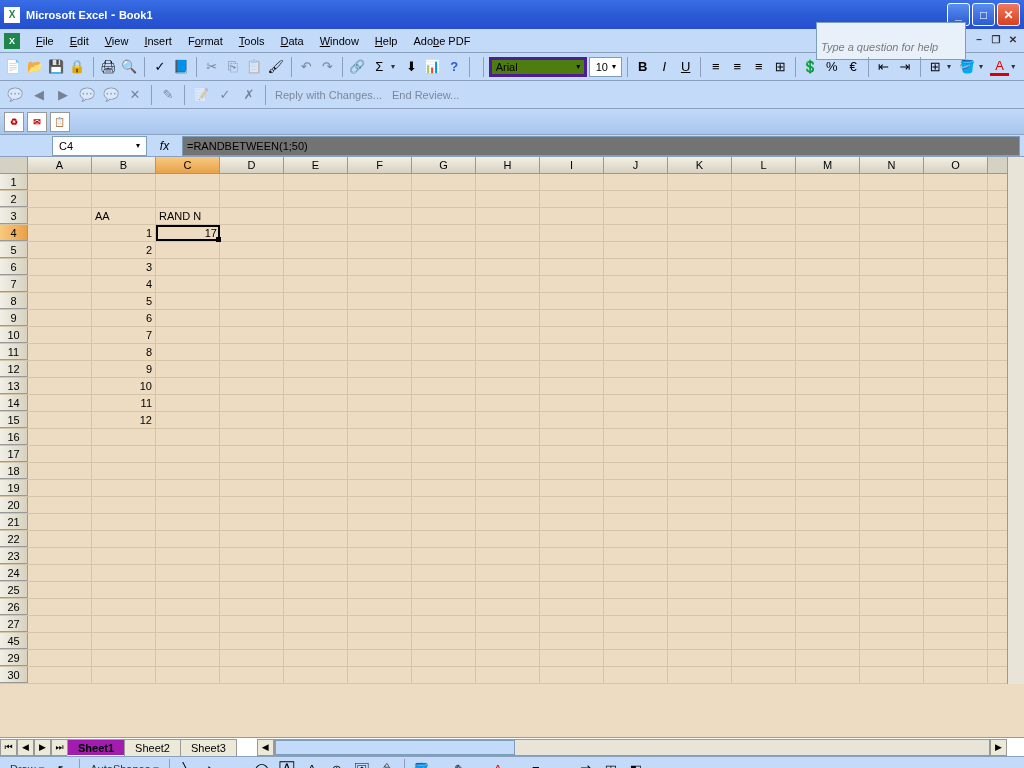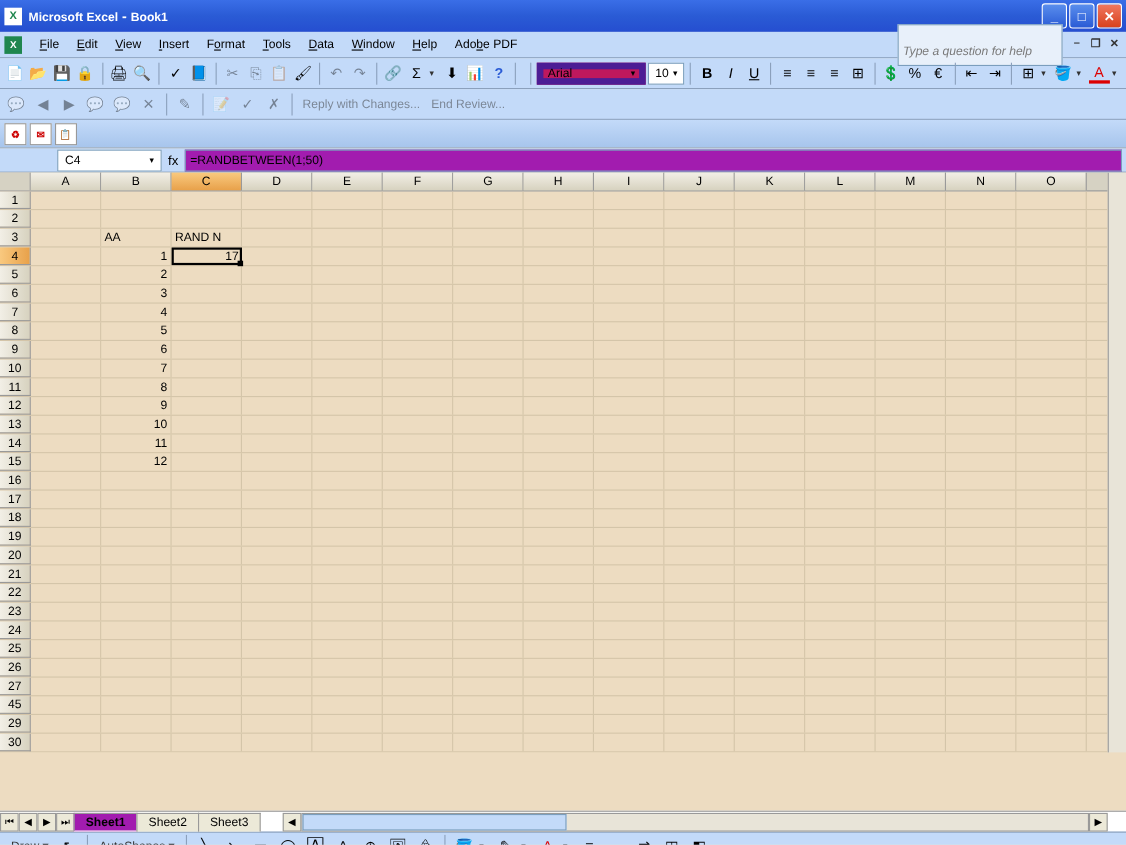--- a/index.html
+++ b/index.html
@@ -29,7 +29,7 @@
 .tb { width:22px; height:22px; display:flex; align-items:center; justify-content:center; font-size:13px; }
 .tb.disabled { opacity:0.4; }
 .sep { width:1px; height:20px; background:#8ba0bc; margin:0 3px; }
-.fontsel { width:110px; height:20px; background:#be185d; border:6px solid #4c1d95; padding:0 4px; display:flex; align-items:center; }
+.fontsel { width:110px; height:20px; background:#4d7c0f; border:3px solid #4c1d95; padding:0 4px; display:flex; align-items:center; }
 .sizesel { width:36px; height:20px; background:#fff; border:1px solid #7b9ebd; padding:0 4px; display:flex; align-items:center; justify-content:center; }
 .tbtext { padding:0 4px; color:#333; }
 .dropbtn { width:10px; font-size:8px; color:#333; }

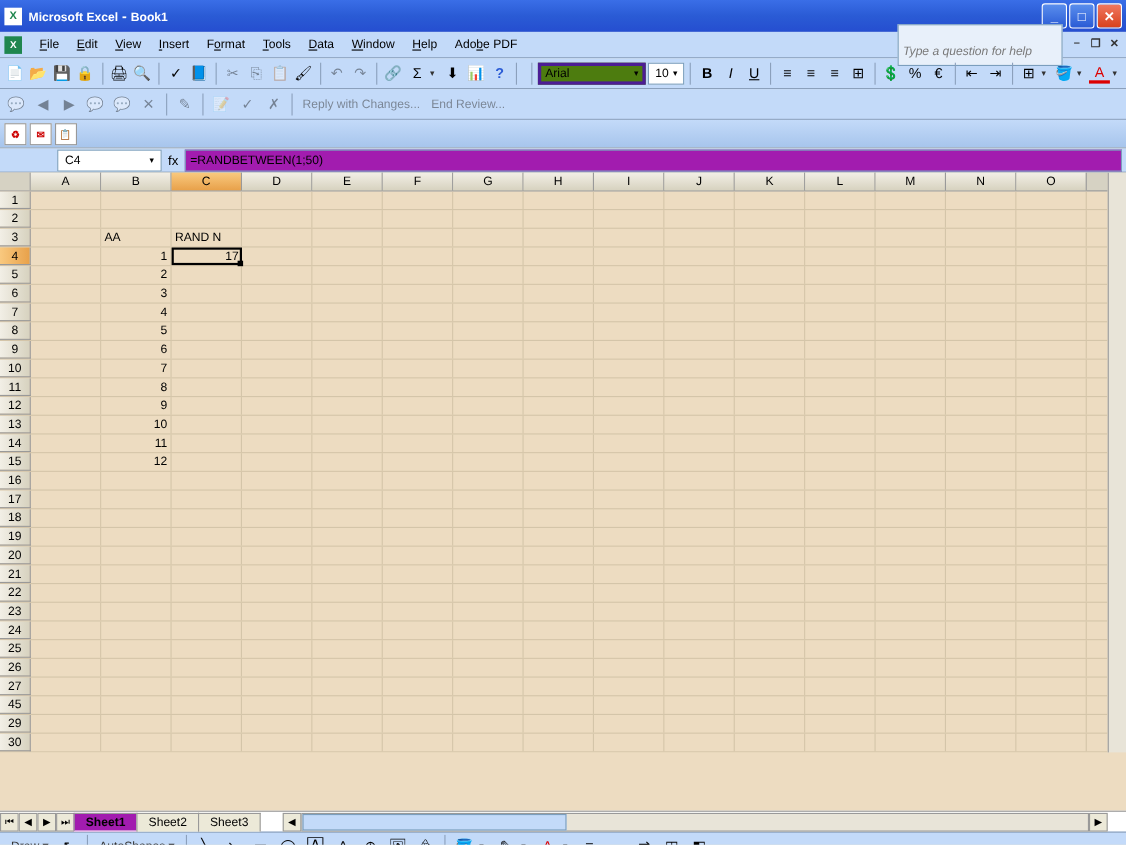--- a/index.html
+++ b/index.html
@@ -41,7 +41,7 @@
 .formulabar { height:22px; background:#c3daf9; display:flex; align-items:center; border-bottom:1px solid #8ba0bc;padding-left:48px; }
 .namebox { width:95px; height:20px; background:#fff; border:1px solid #7b9ebd; margin-left:4px; padding:0 6px; display:flex; align-items:center; font-size:11px; }
 .namebox .dd { margin-left:auto; font-size:8px; }
-.fxlabel { width:21px; text-align:center; font-size:12px; }
+.fxlabel { width:35px; text-align:center; font-style:italic; font-size:12px; }
 .formula-input { flex:1; height:20px; background:#a21caf; border:1px solid #7b9ebd; margin-right:4px; padding:0 4px; display:flex; align-items:center; }
 
 

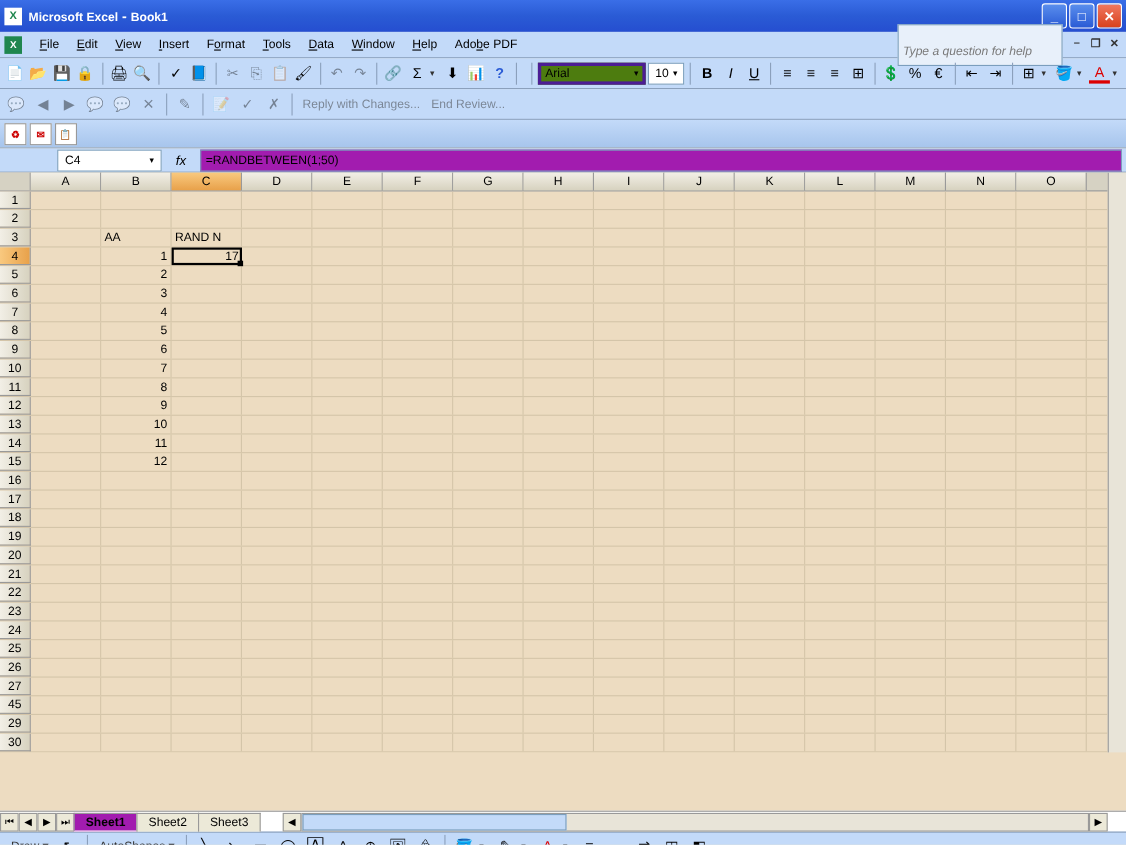--- a/index.html
+++ b/index.html
@@ -42,7 +42,7 @@
 .namebox { width:95px; height:20px; background:#fff; border:1px solid #7b9ebd; margin-left:4px; padding:0 6px; display:flex; align-items:center; font-size:11px; }
 .namebox .dd { margin-left:auto; font-size:8px; }
 .fxlabel { width:35px; text-align:center; font-style:italic; font-size:12px; }
-.formula-input { flex:1; height:20px; background:#a21caf; border:1px solid #7b9ebd; margin-right:4px; padding:0 4px; display:flex; align-items:center; }
+.formula-input { flex:1; height:20px; background:#737373; border:1px solid #7b9ebd; margin-right:4px; padding:0 4px; display:flex; align-items:center; }
 
 
 .gridwrap { height:580px; display:flex; flex-direction:column; background:#eddcc1; }

